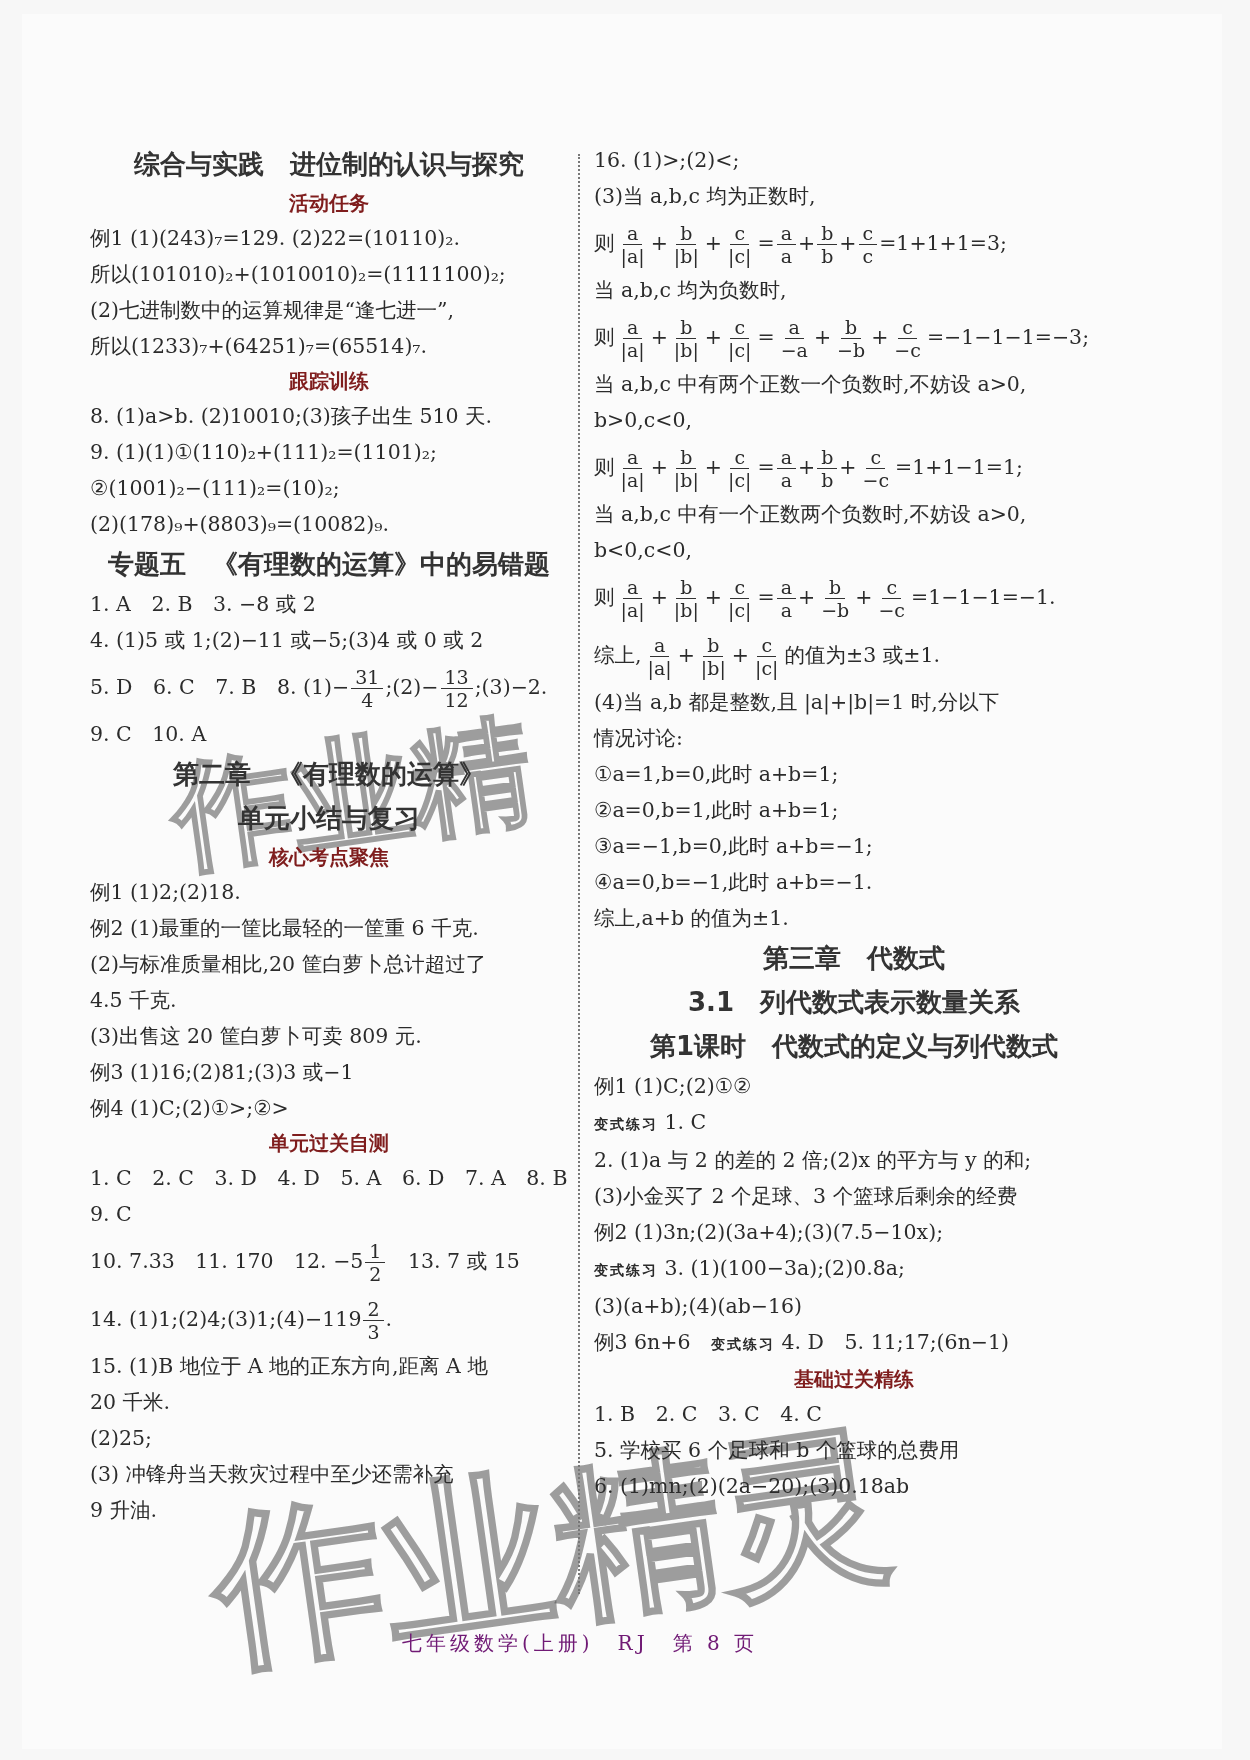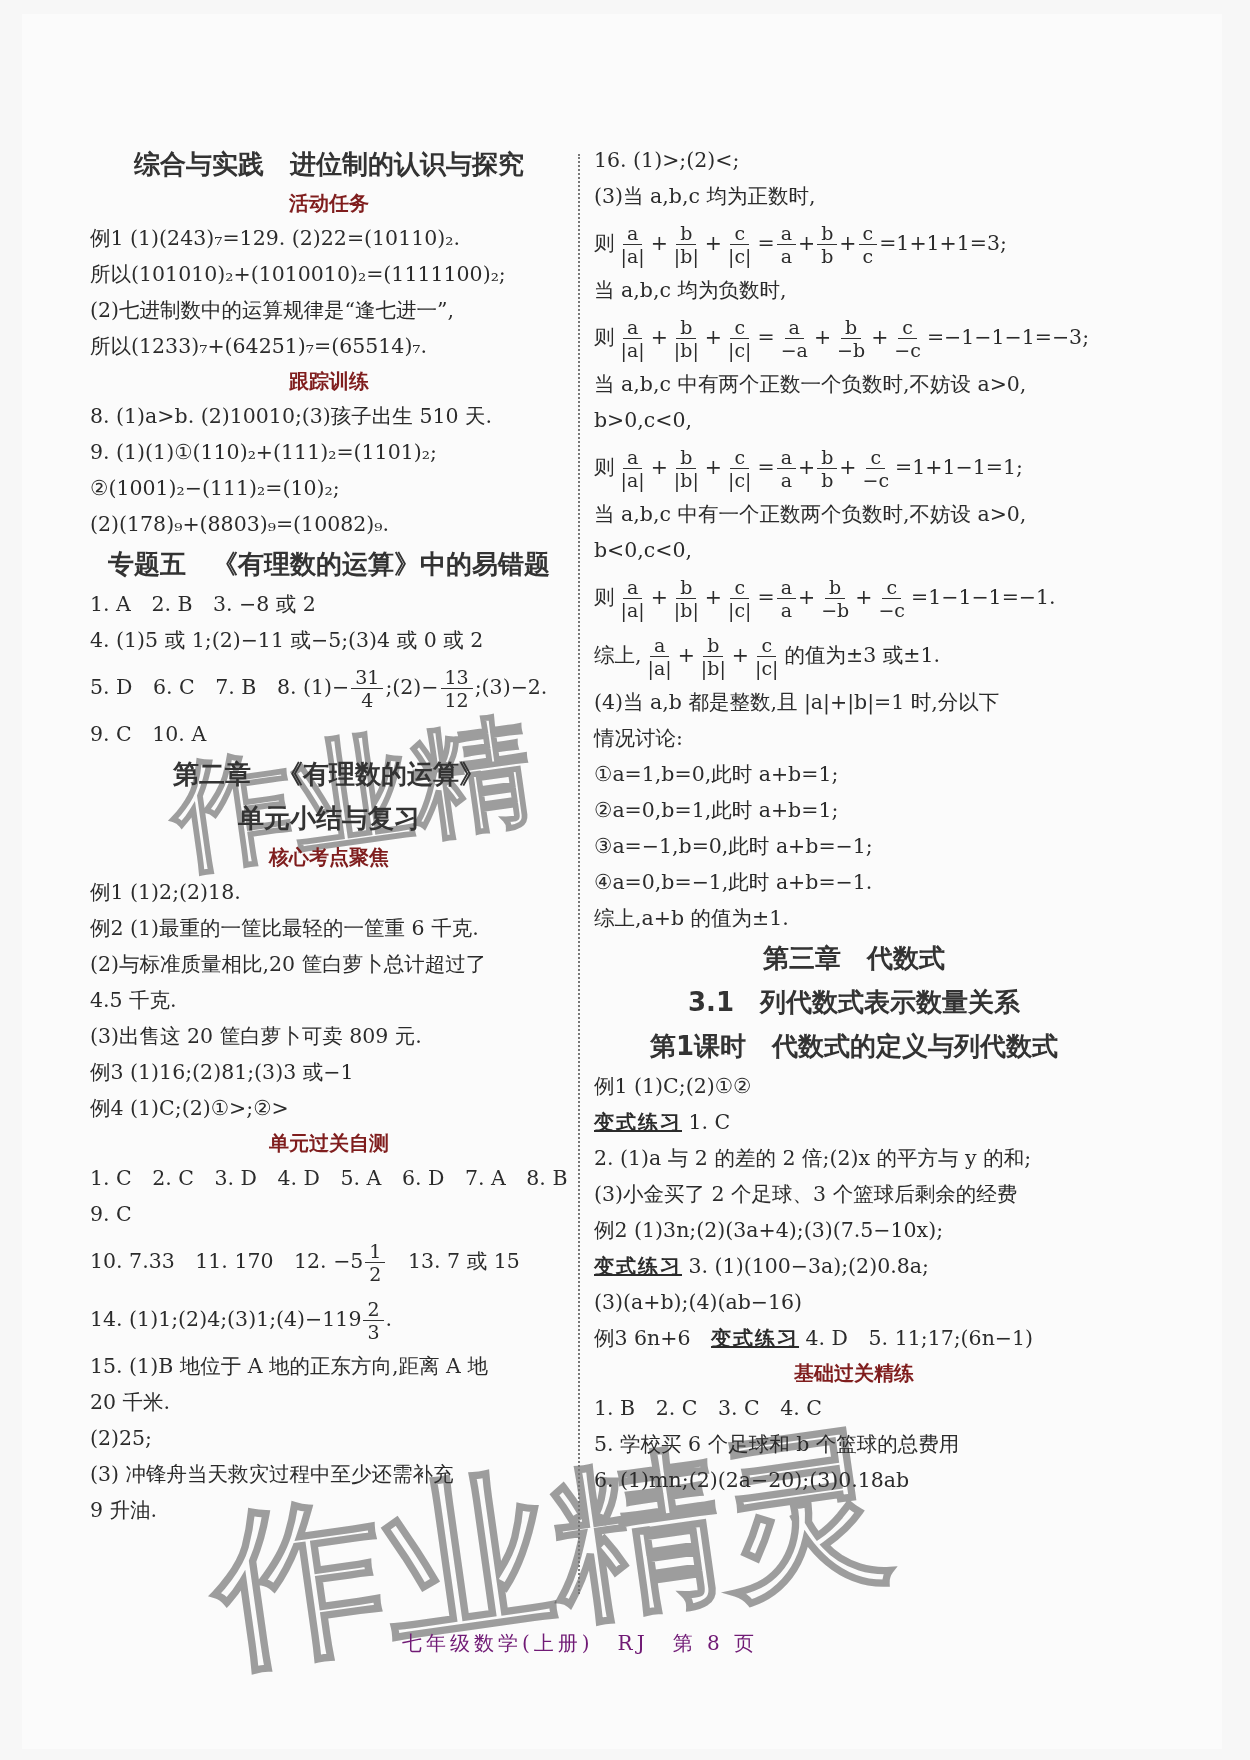--- a/index.html
+++ b/index.html
@@ -22,7 +22,7 @@
   .line { font-size: 20.5px; line-height: 36px; white-space: nowrap; }
   .h1 { font-family: "DejaVu Sans", "Liberation Sans", sans-serif; font-weight: bold; font-size: 26px; line-height: 44px; text-align: center; white-space: nowrap; color: #333; }
   .h2 { font-family: "DejaVu Sans", "Liberation Sans", sans-serif; font-weight: bold; font-size: 20px; line-height: 34px; text-align: center; color: #7f1d1d; }
-  .kai { font-weight: bold; font-size: 20px; letter-spacing: 2px; text-decoration: underline; }
+  .kai { font-weight: bold; font-size: 14px; letter-spacing: 2px; }
   .frac { display: inline-flex; flex-direction: column; align-items: center; vertical-align: middle; font-size: 19px; line-height: 22px; margin: 0 2px; }
   .frac .num { padding: 0 4px; border-bottom: 1.5px solid #333; }
   .frac .den { padding: 0 4px; }

